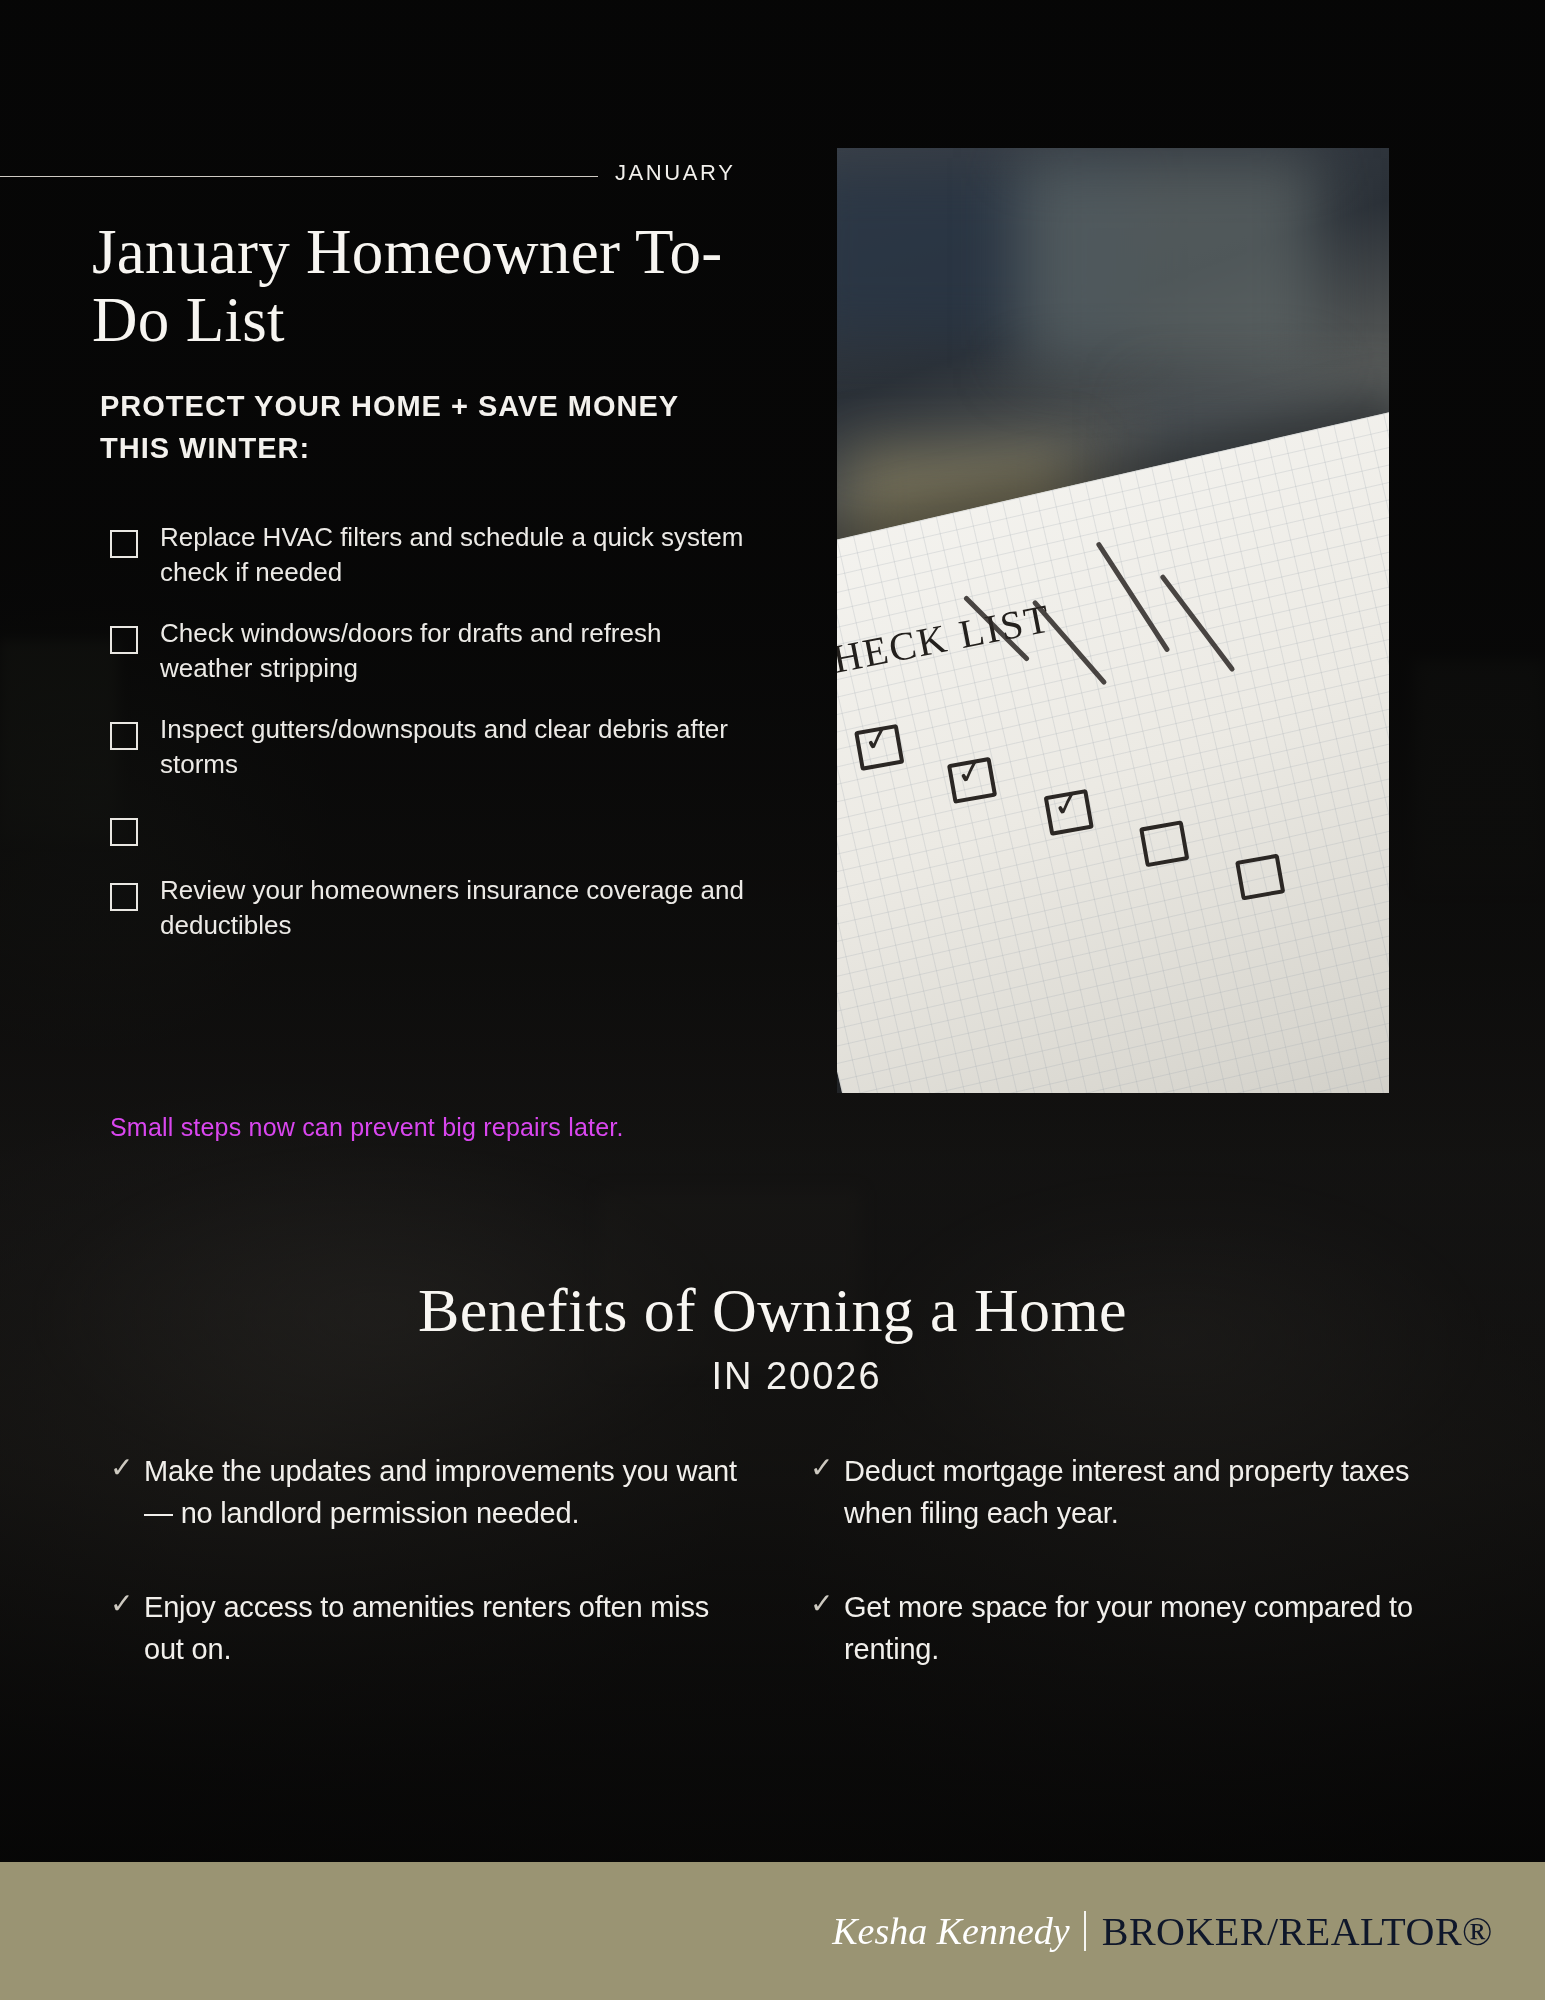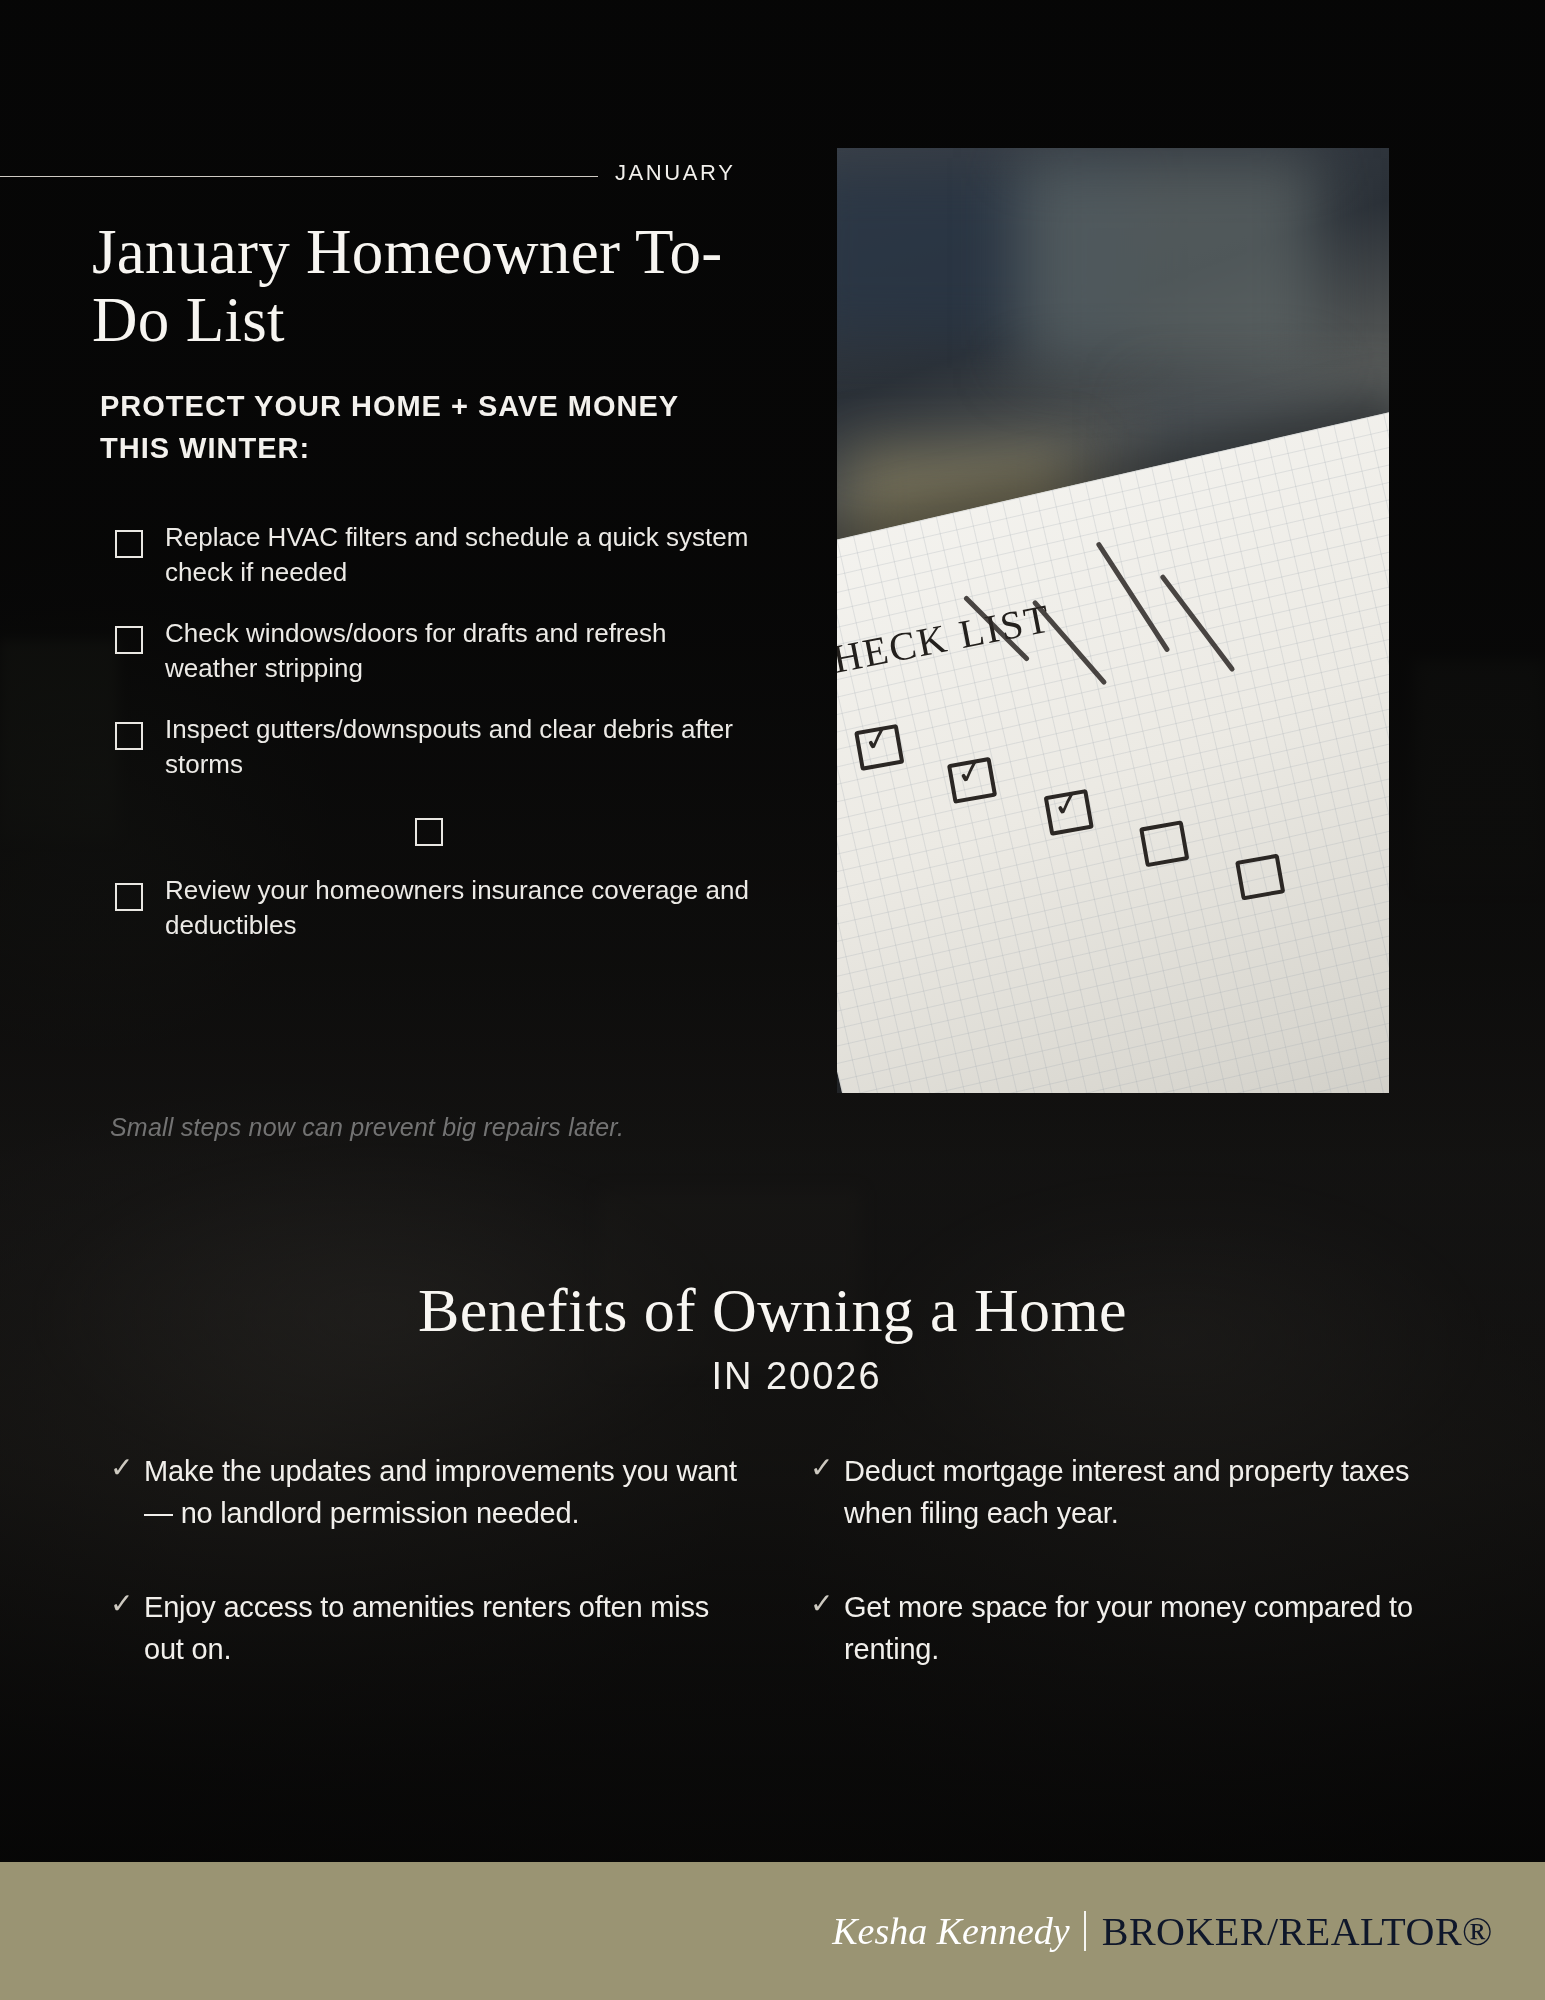--- a/index.html
+++ b/index.html
@@ -115,7 +115,6 @@
     display: flex;
     align-items: flex-start;
     margin-bottom: 27px;
-    justify-content: center;
   }
   .checkbox {
     flex: 0 0 auto;

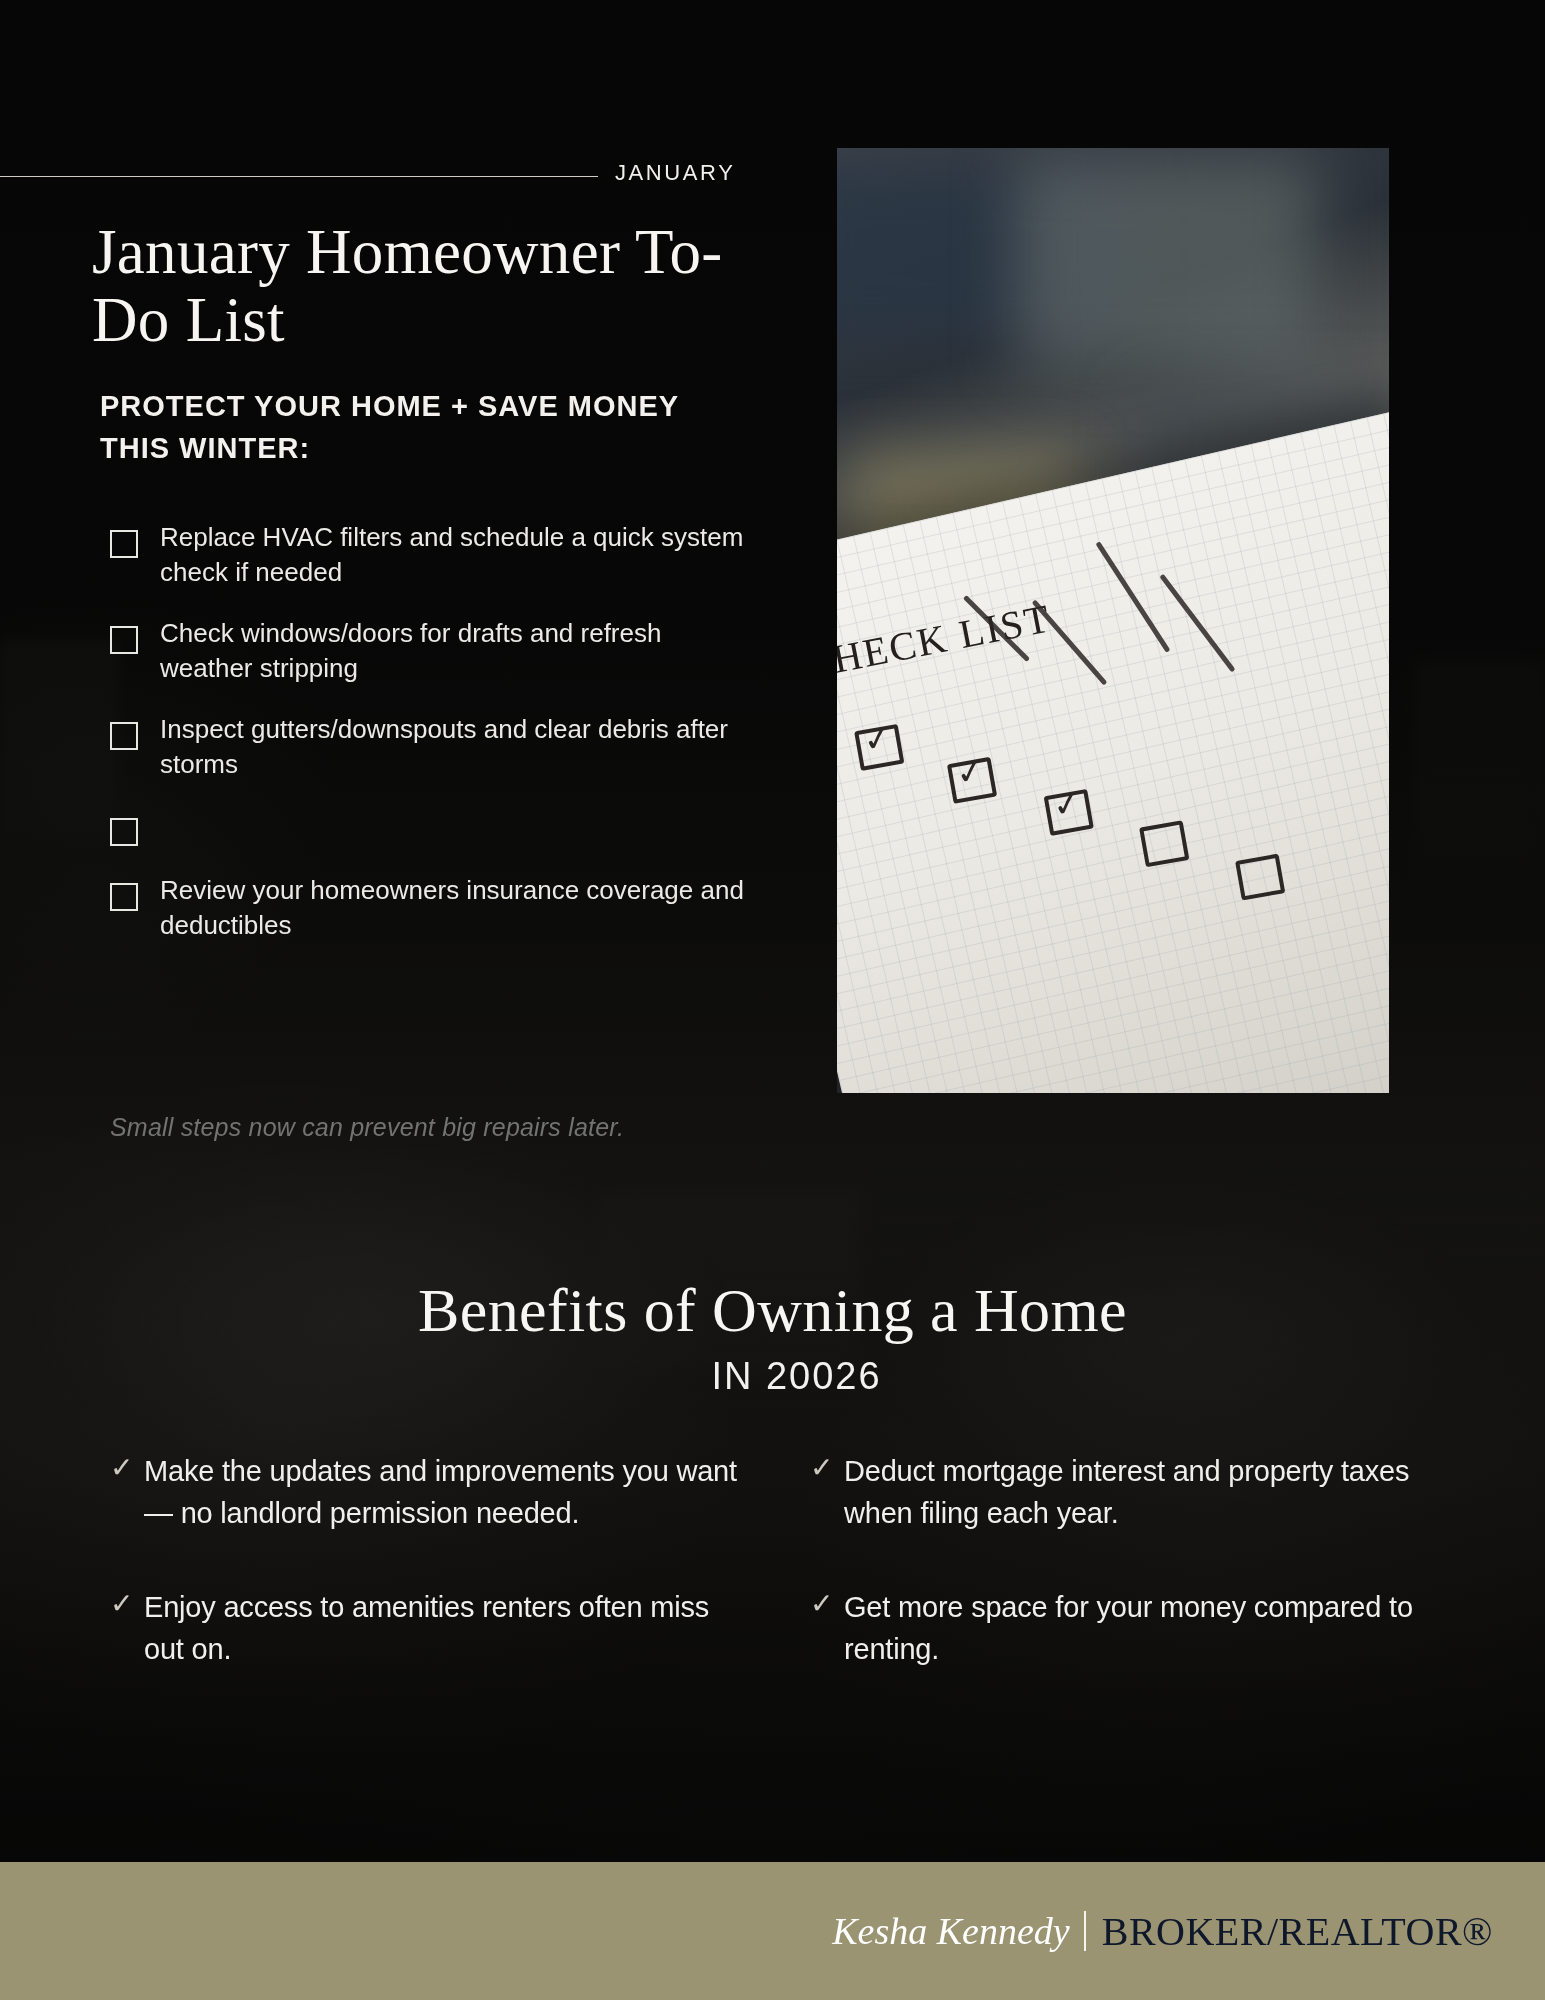--- a/index.html
+++ b/index.html
@@ -135,9 +135,8 @@
     position: absolute;
     left: 110px; top: 1113px;
     font-size: 25px;
-    color: #737373;
+    color: #d946ef;
     letter-spacing: 0.2px;
-    font-style: italic;
   }
 
   

